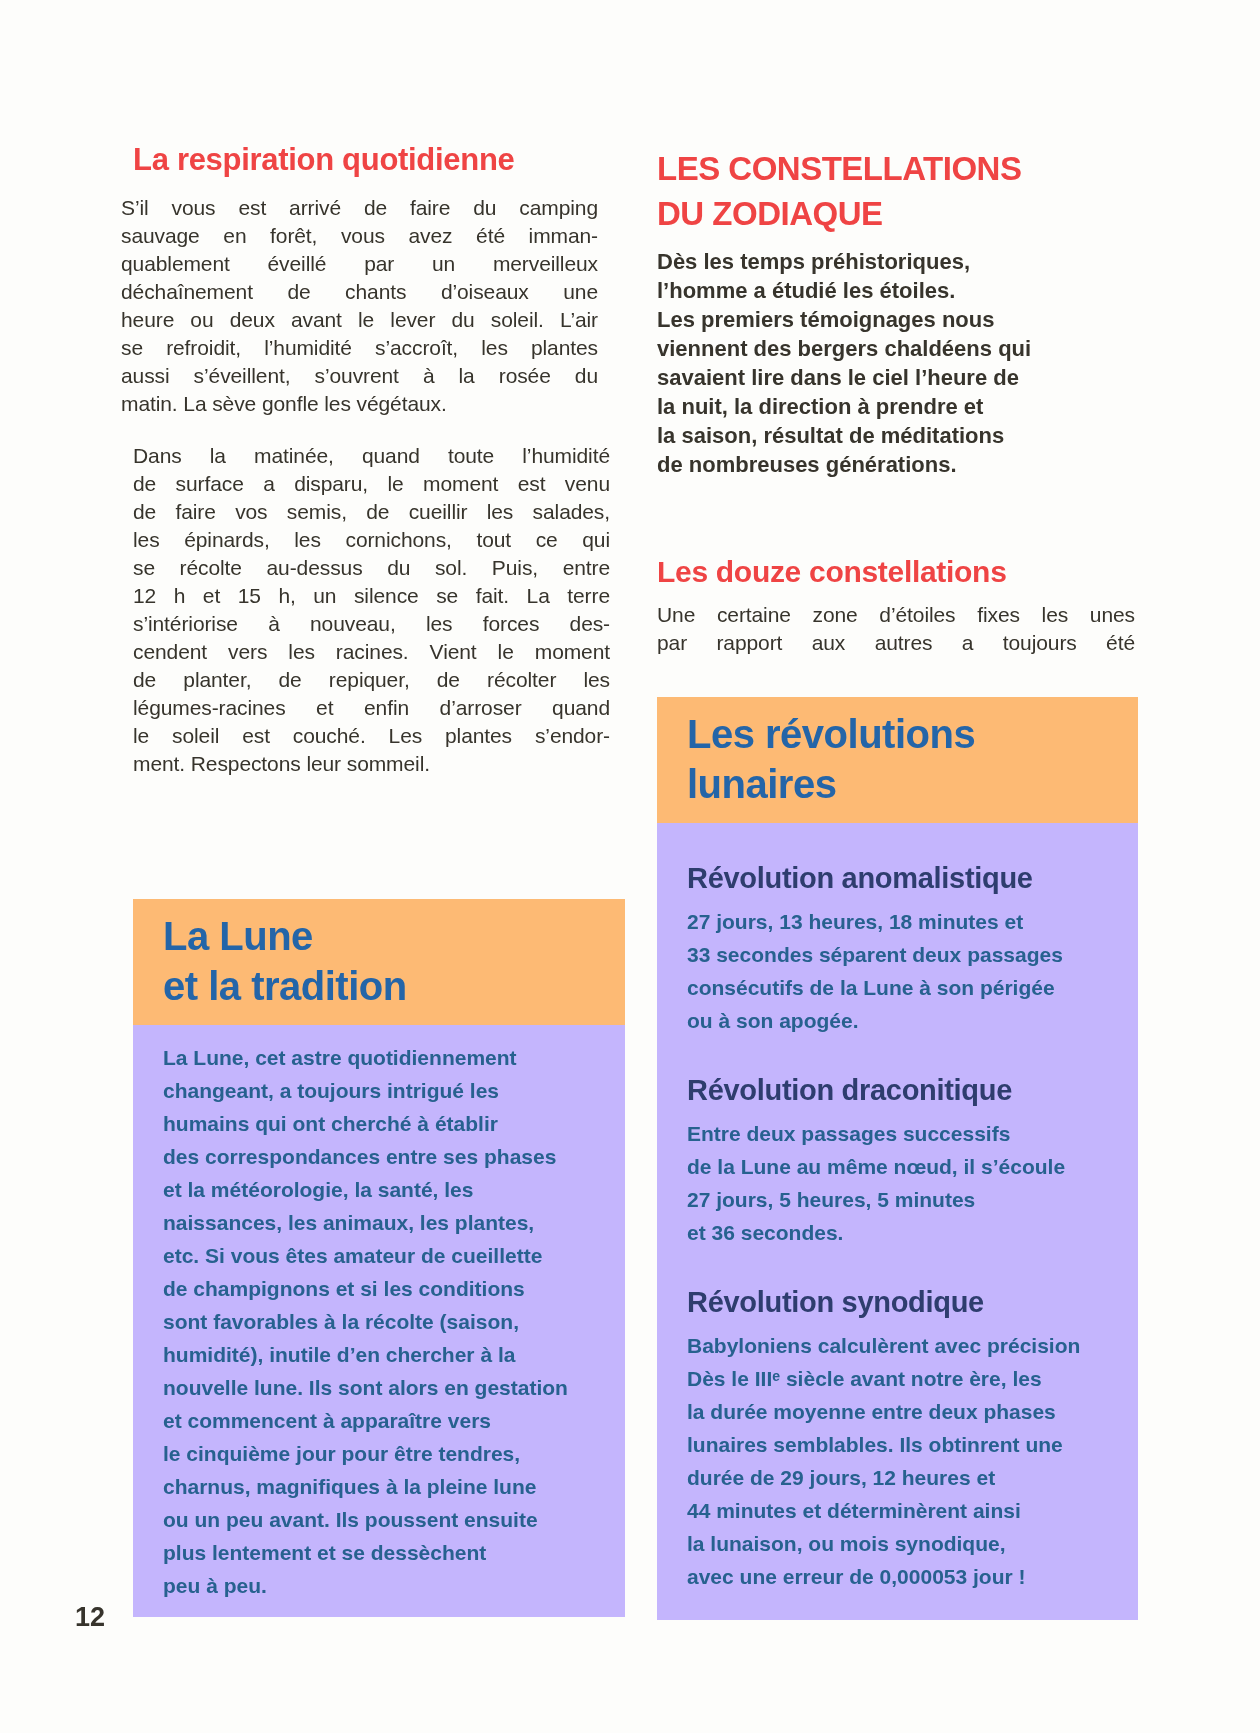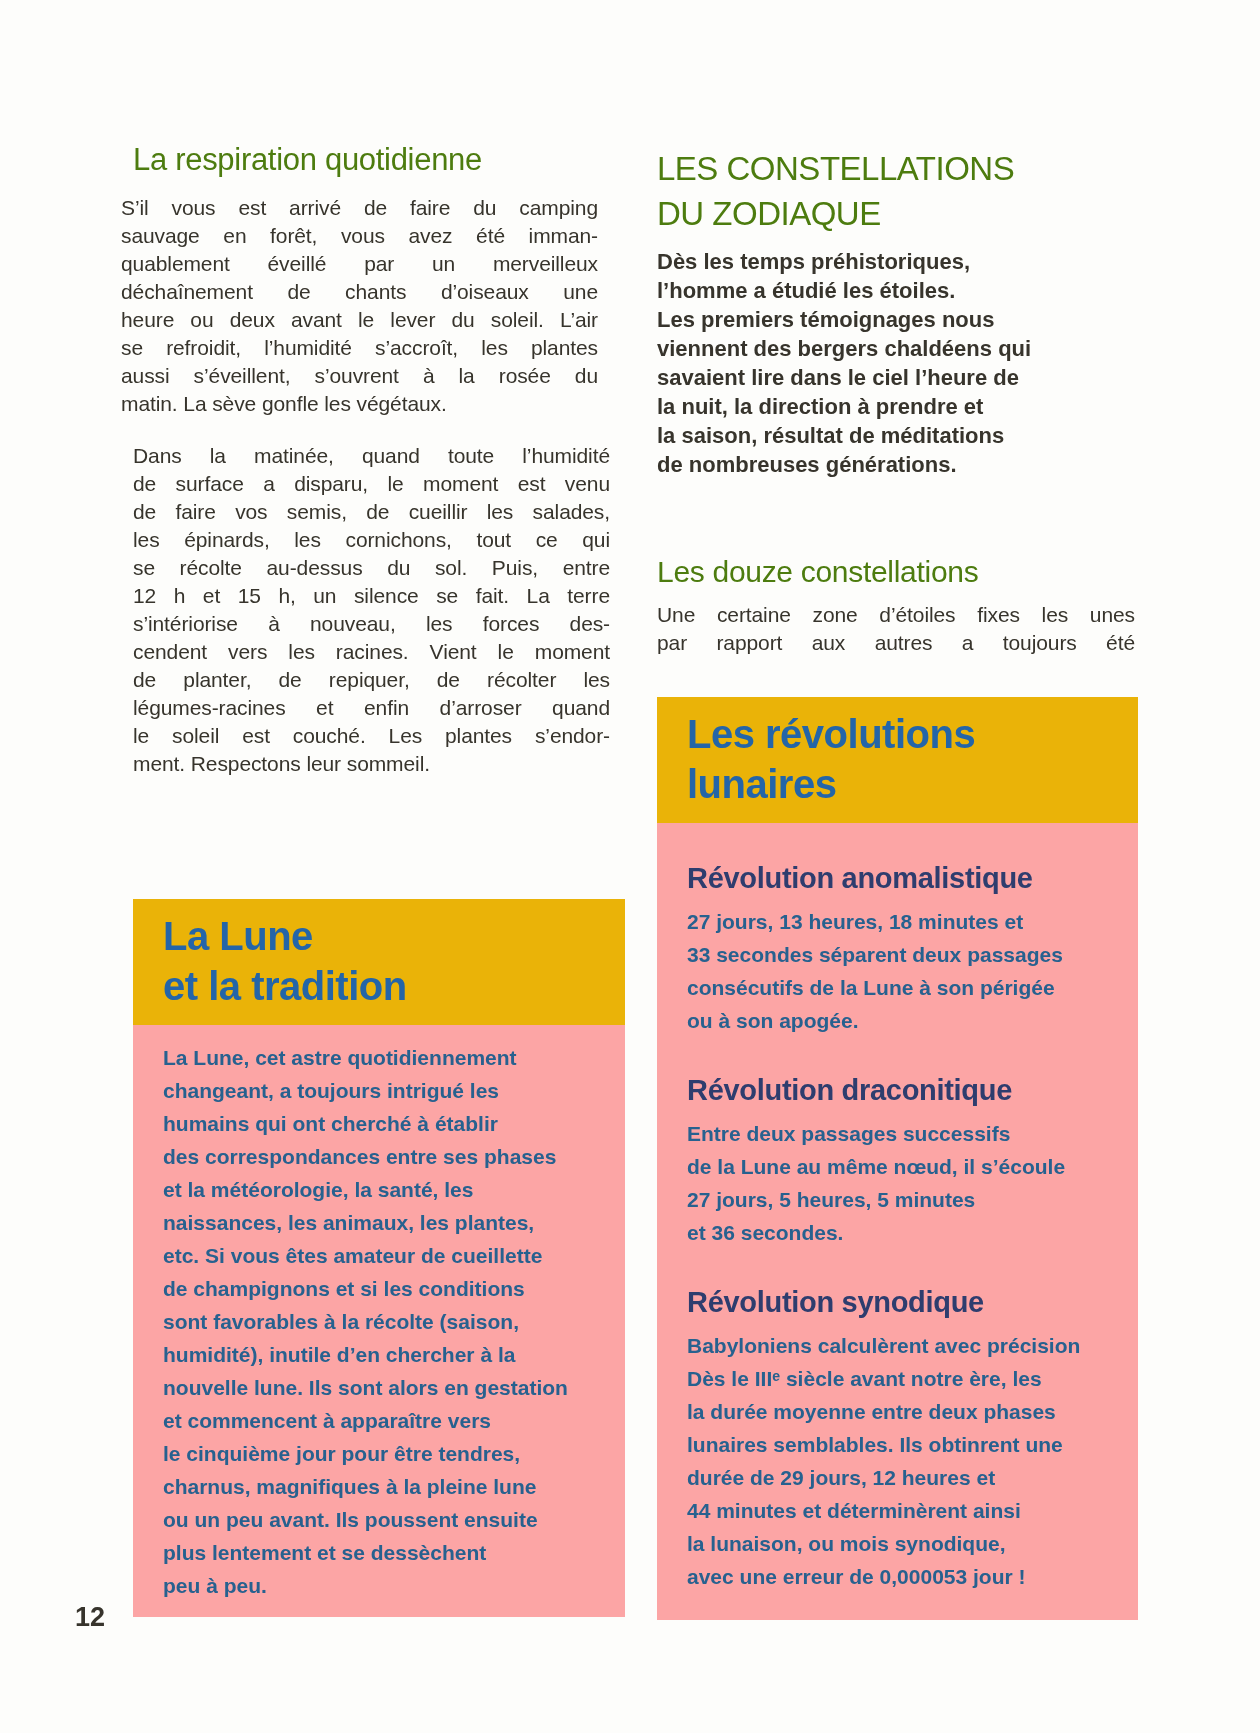--- a/index.html
+++ b/index.html
@@ -22,8 +22,8 @@
 
   
   .h-blue {
-    color:#4d7c0f;
-    font-weight:normal;
+    color:#ef4444;
+    font-weight:bold;
     letter-spacing:-0.3px;
   }
   .col-left-heading {

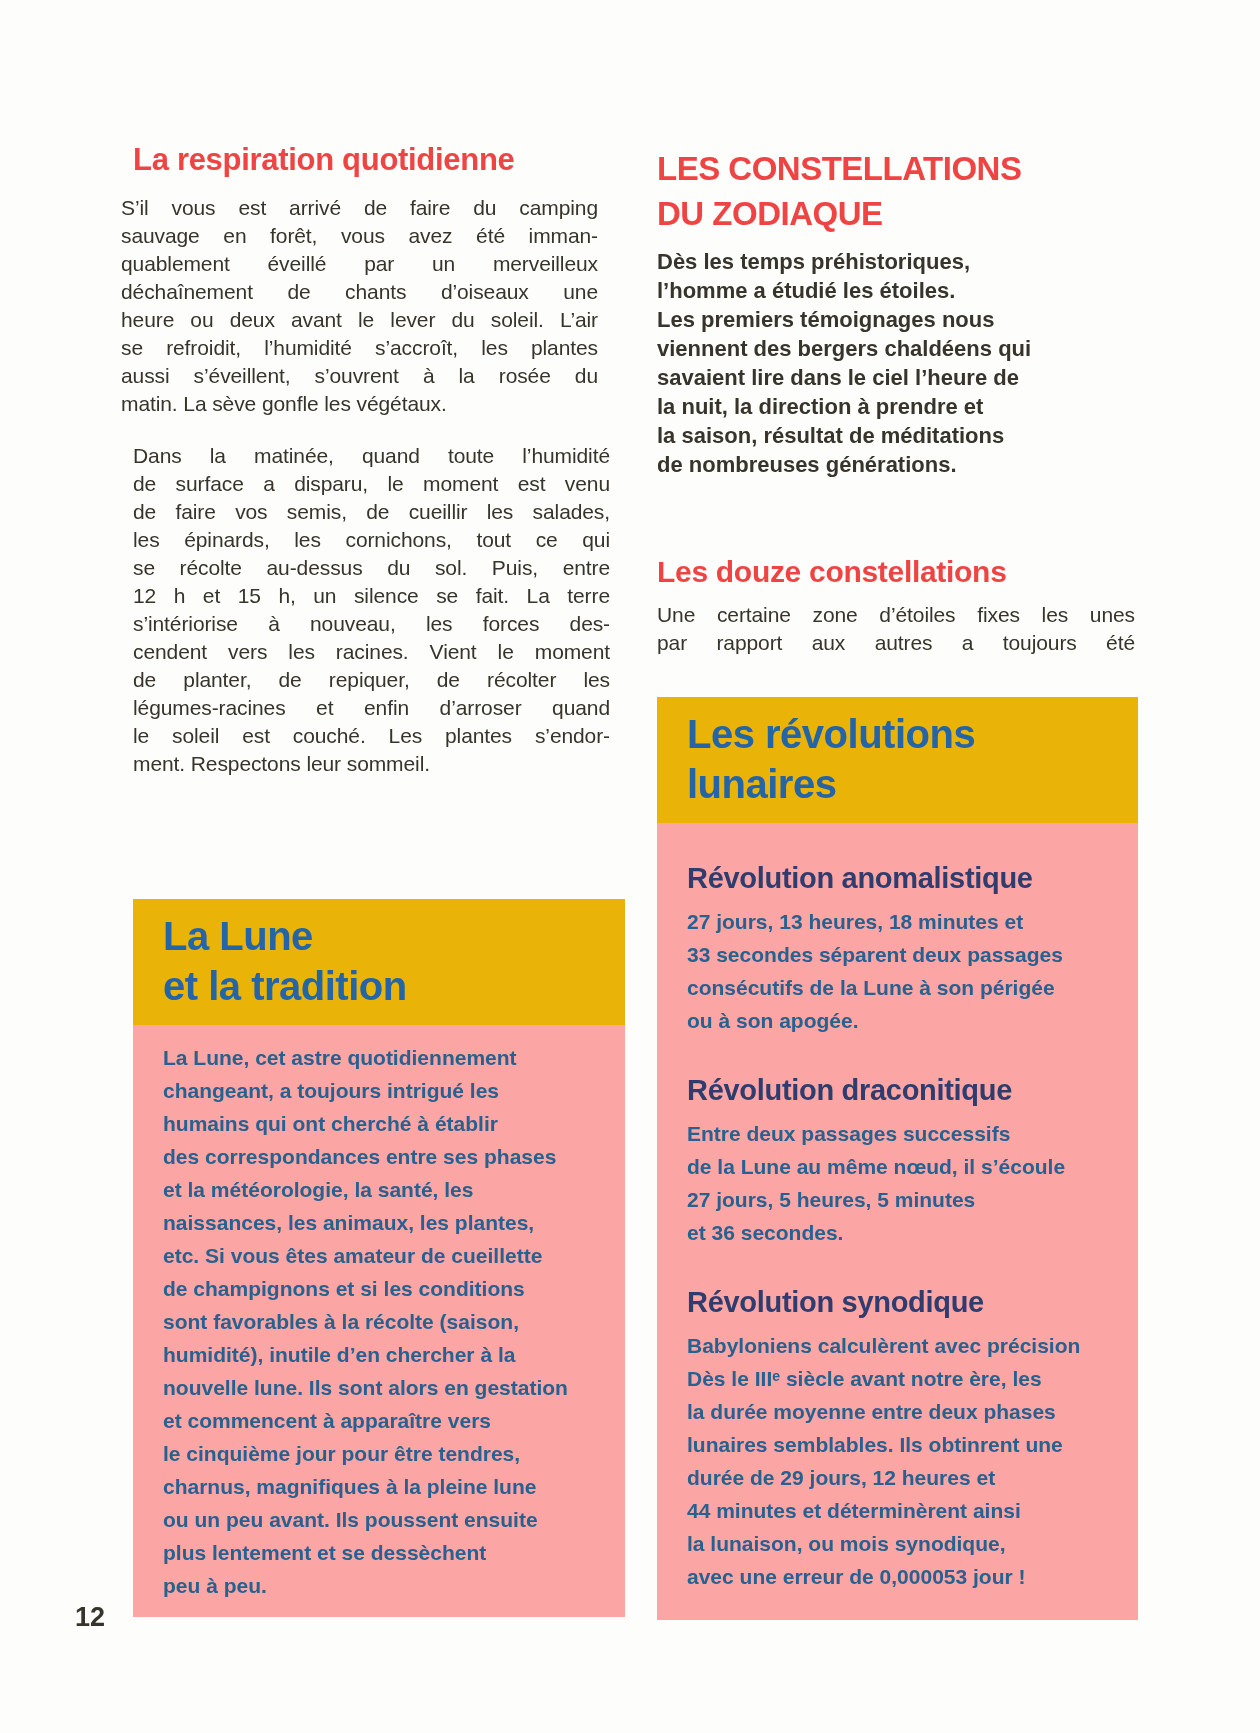--- a/index.html
+++ b/index.html
@@ -61,7 +61,7 @@
   .box-left  { left:133px; top:899px;  width:492px; height:718px;border-radius:32px; }
   .box-right { left:657px; top:697px;  width:481px; height:923px; }
   .box-band {
-    background:#eab308;
+    background:#fdba74;
     height:126px;
     box-sizing:border-box;
     padding:12px 0 0 30px;

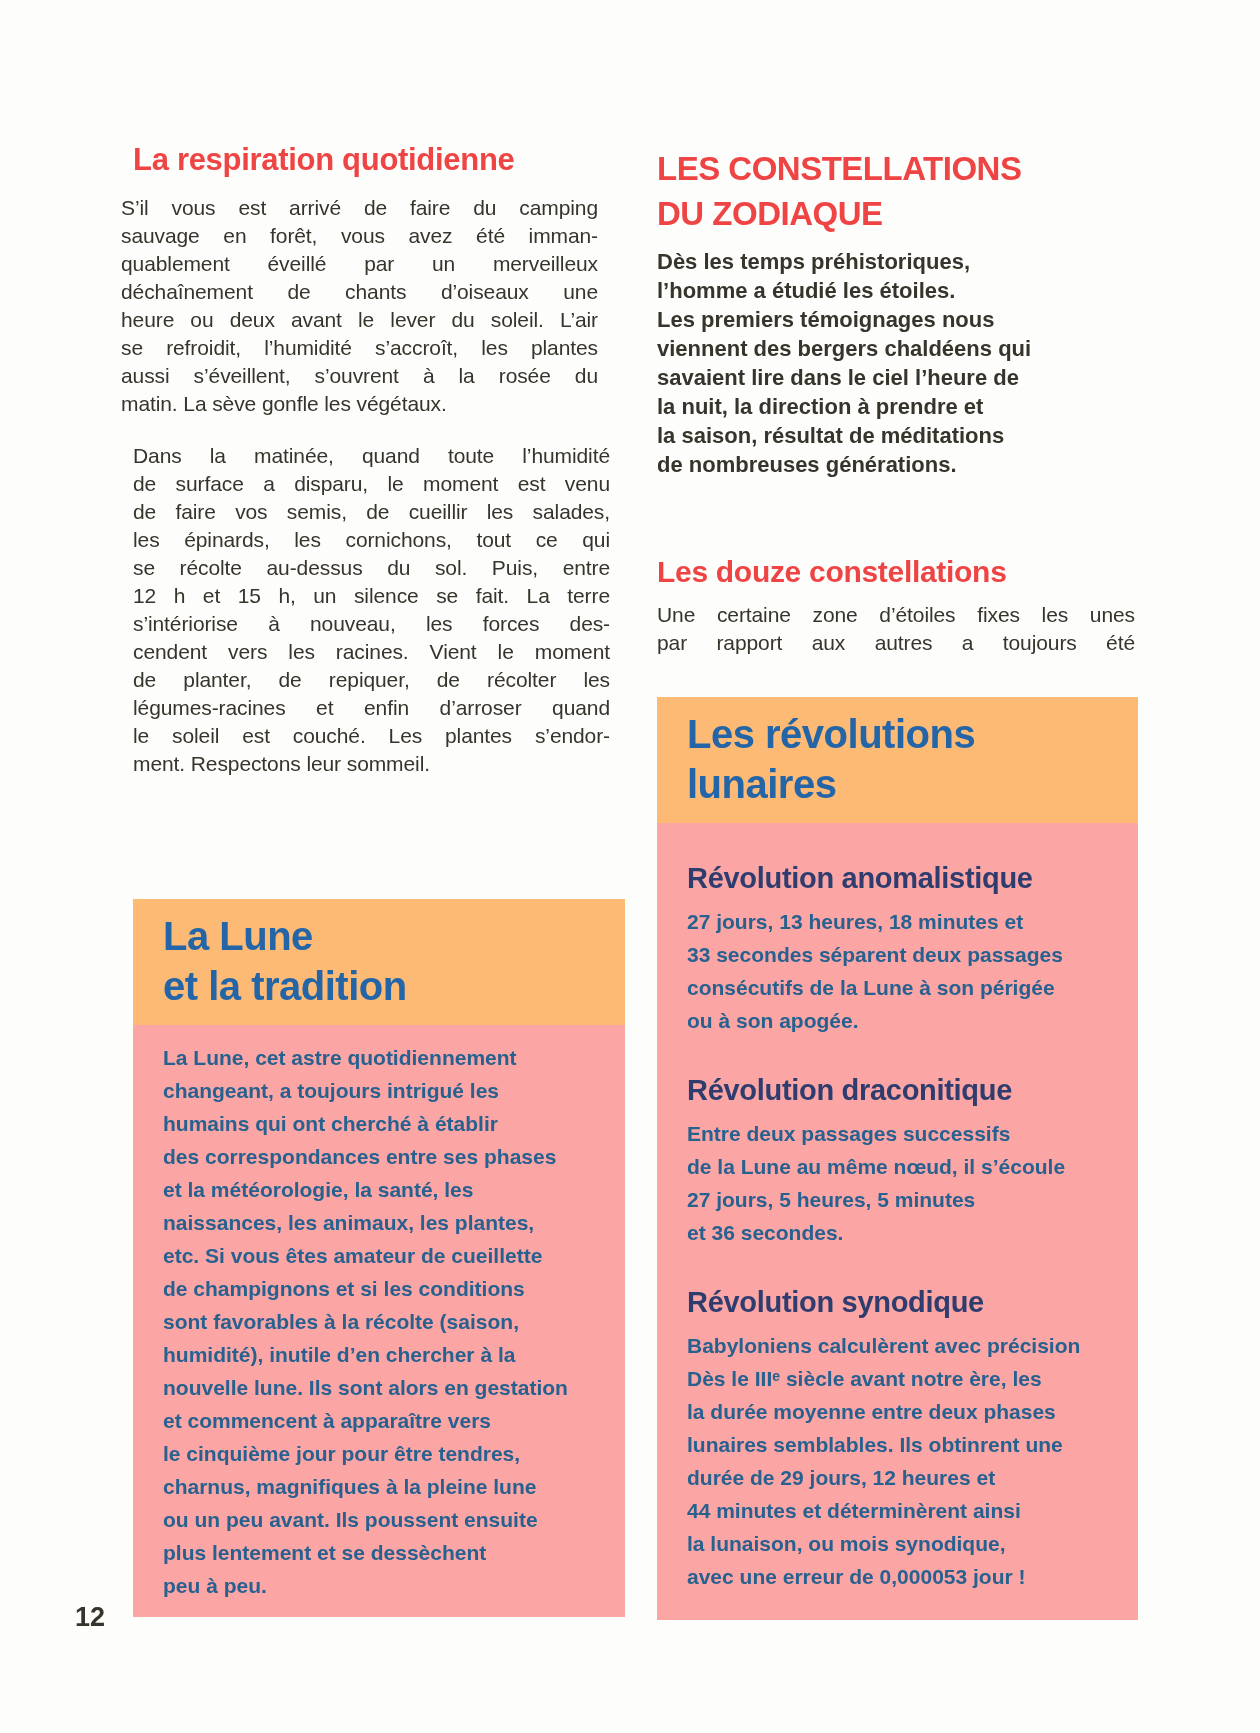--- a/index.html
+++ b/index.html
@@ -72,7 +72,7 @@
     letter-spacing:-0.5px; white-space:nowrap;
   }
   .box-body {
-    background:#fca5a5;
+    background:#c4b5fd;
     box-sizing:border-box;
   }
   .box-left .box-body { height:592px; padding:16px 28px 0 30px; }

